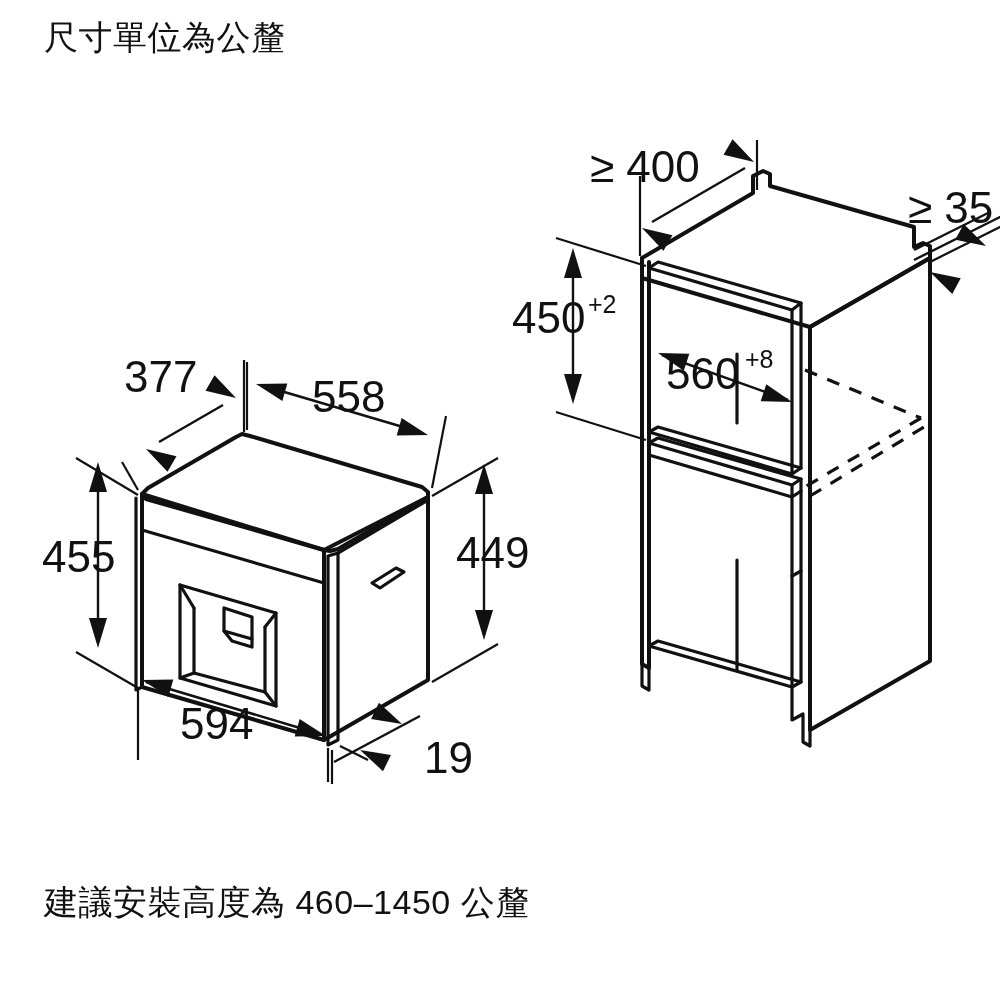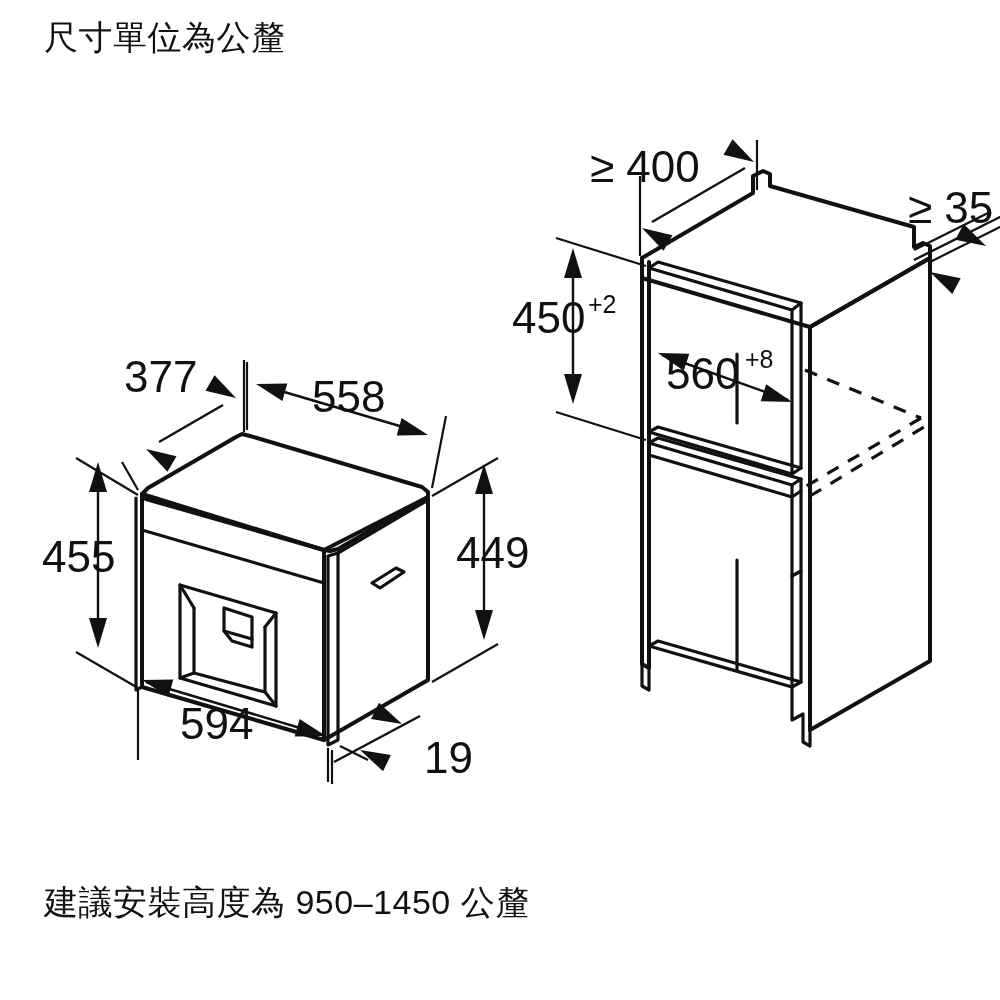--- a/index.html
+++ b/index.html
@@ -363,7 +363,7 @@
     </g>
   </svg>
 
-  <div class="note-text" id="note-line-2">建議安裝高度為 950–1450 公釐</div>
+  <div class="note-text" id="note-line-2">建議安裝高度為 460–1450 公釐</div>
 
 </div>
 

